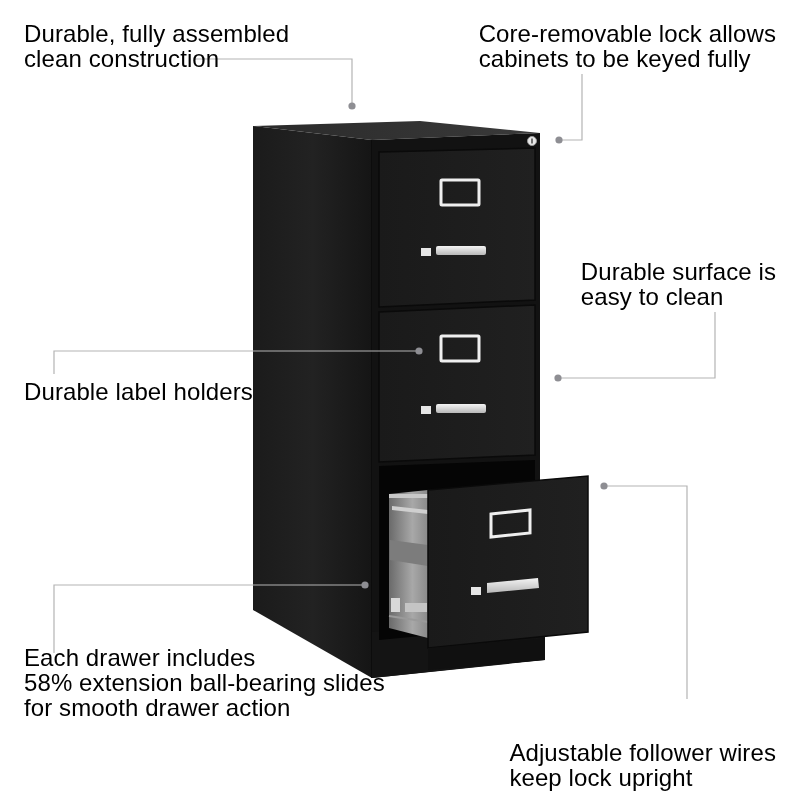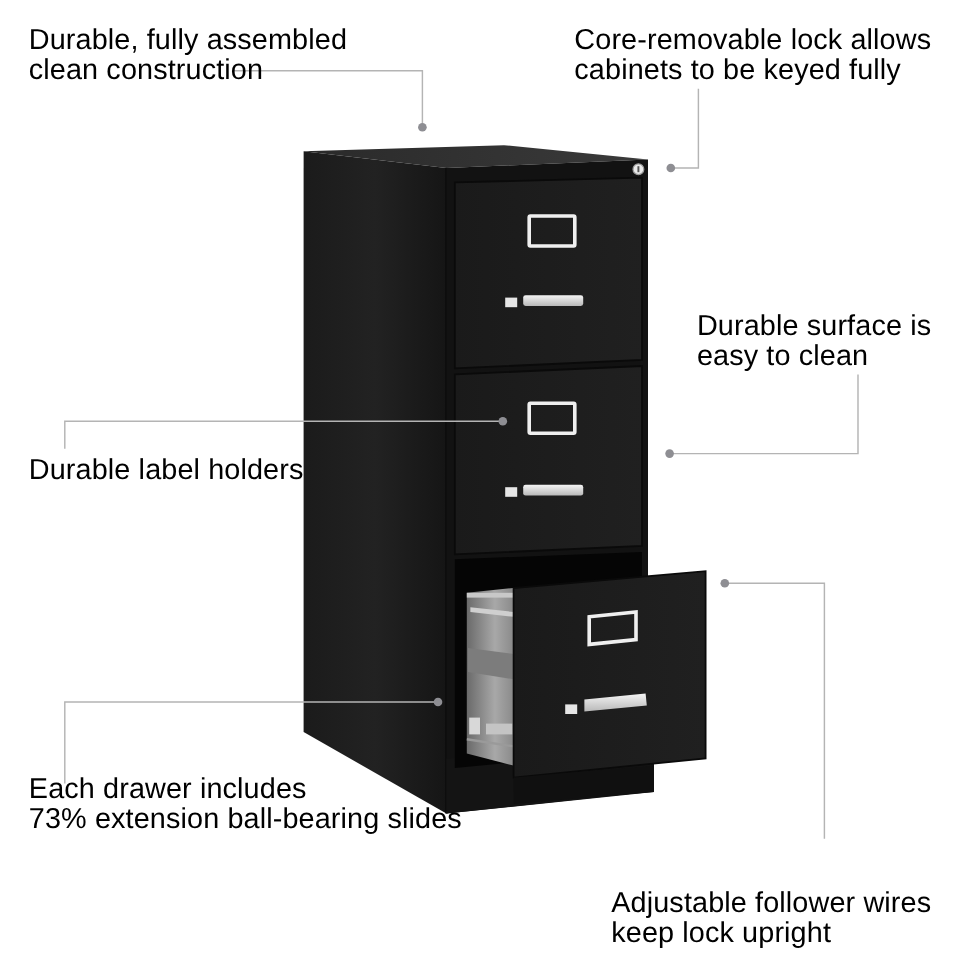--- a/index.html
+++ b/index.html
@@ -170,7 +170,7 @@
 
   <div class="callout-text" style="left:24px; top:645px;">
     <span>Each drawer includes</span>
-    <span>73% extension ball-bearing slides</span>
+    <span>58% extension ball-bearing slides</span>
   </div>
 
   <div class="callout-text right" style="right:24px; top:740px;">

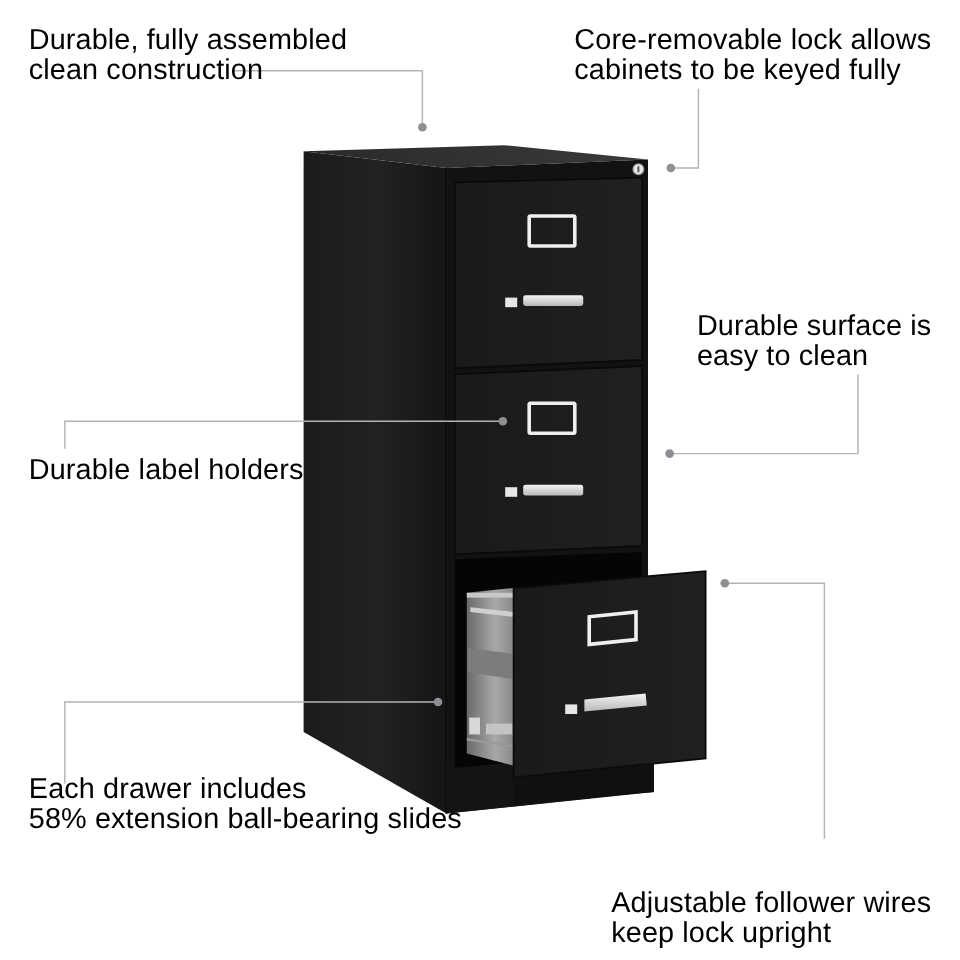--- a/index.html
+++ b/index.html
@@ -171,6 +171,7 @@
   <div class="callout-text" style="left:24px; top:645px;">
     <span>Each drawer includes</span>
     <span>58% extension ball-bearing slides</span>
+    <span>for smooth drawer action</span>
   </div>
 
   <div class="callout-text right" style="right:24px; top:740px;">

